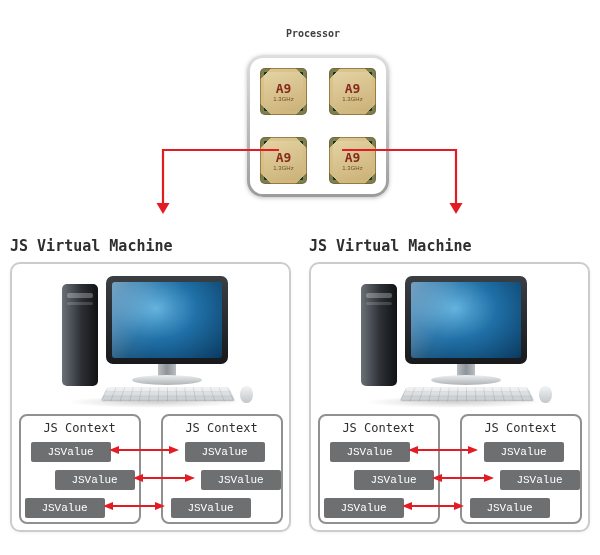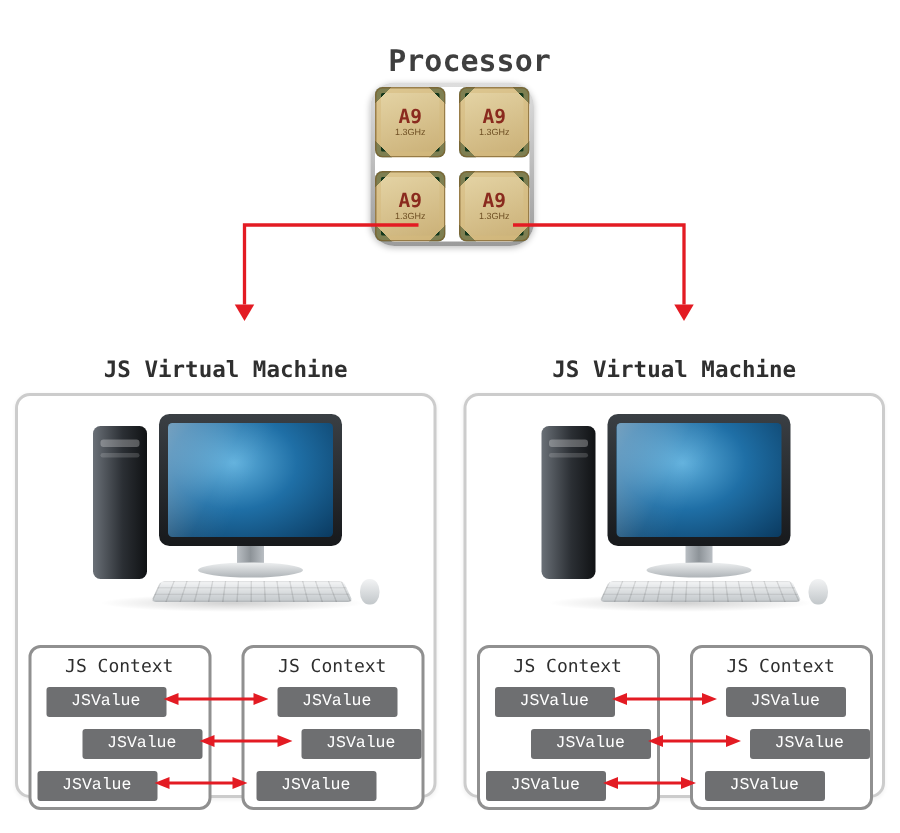--- a/index.html
+++ b/index.html
@@ -19,7 +19,7 @@
   
   .top{position:relative;height:230px}
   .processor-title{position:absolute;top:28px;left:243px;width:140px;text-align:center;
-    font-family:"DejaVu Sans Mono",monospace;font-weight:600;font-size:20px;color:#3f3f3f}
+    font-family:"DejaVu Sans Mono",monospace;font-weight:600;font-size:10px;color:#3f3f3f}
   .processor-frame{position:absolute;top:55px;left:247px;background:linear-gradient(#dedede,#9b9b9b);
     padding:3px;border-radius:16px;box-shadow:0 1px 4px rgba(0,0,0,.25)}
   .processor-box{background:#fff;border-radius:13px;display:grid;

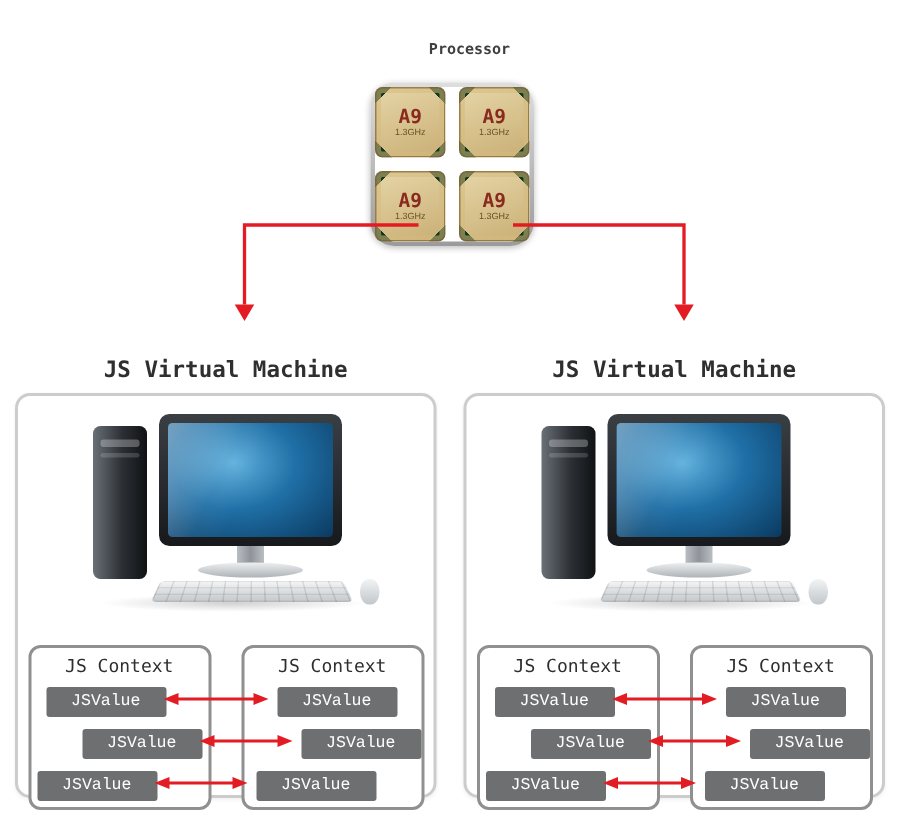--- a/index.html
+++ b/index.html
@@ -22,8 +22,8 @@
     font-family:"DejaVu Sans Mono",monospace;font-weight:600;font-size:10px;color:#3f3f3f}
   .processor-frame{position:absolute;top:55px;left:247px;background:linear-gradient(#dedede,#9b9b9b);
     padding:3px;border-radius:16px;box-shadow:0 1px 4px rgba(0,0,0,.25)}
-  .processor-box{background:#fff;border-radius:13px;display:grid;
-    grid-template-columns:repeat(2,47px);gap:9px}
+  .processor-box{background:#fff;border-radius:13px;padding:10px;display:grid;
+    grid-template-columns:repeat(2,47px);gap:22px}
   .chip{width:47px;height:47px;border-radius:5px;
     background-image:
       linear-gradient(135deg,var(--chip-corner) 8px,transparent 8px),

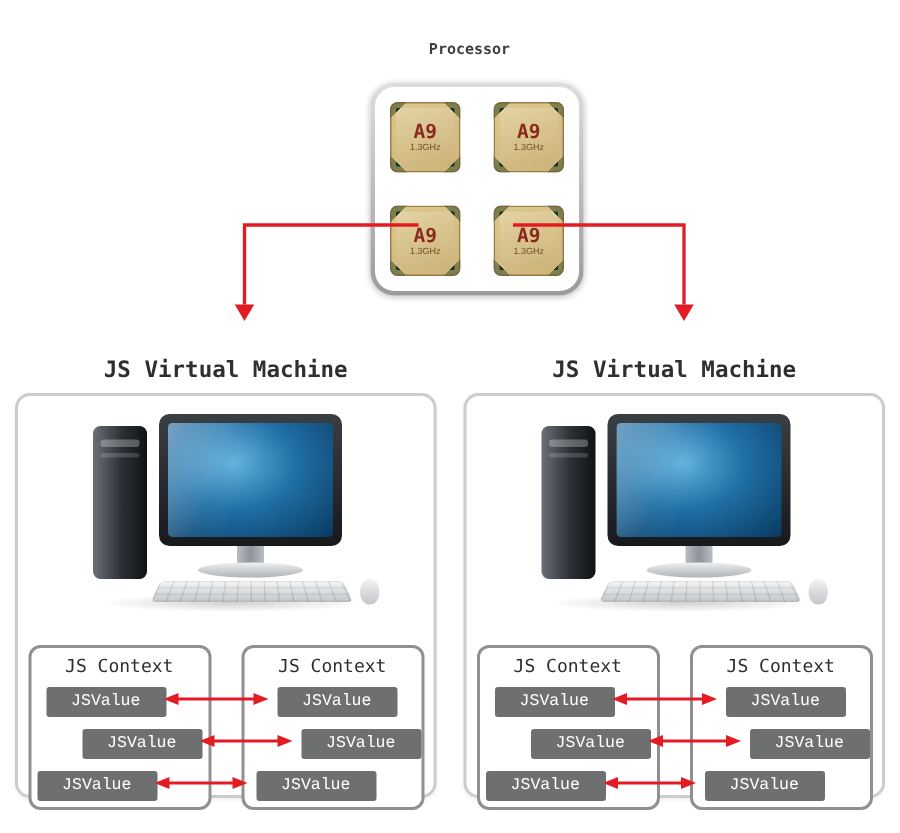--- a/index.html
+++ b/index.html
@@ -41,7 +41,7 @@
   
   .cards{display:flex;justify-content:space-between;padding:0 10px}
   .vm{width:281px}
-  .vm-label{height:32px;line-height:32px;text-align:center;
+  .vm-label{height:32px;line-height:32px;
     font-family:"DejaVu Sans Mono",monospace;font-weight:bold;font-size:15px;color:#2f2f2f}
   .card{height:266px;border:2px solid var(--card-border);border-radius:10px;background:#fff;
     box-shadow:0 1px 3px rgba(0,0,0,.06)}

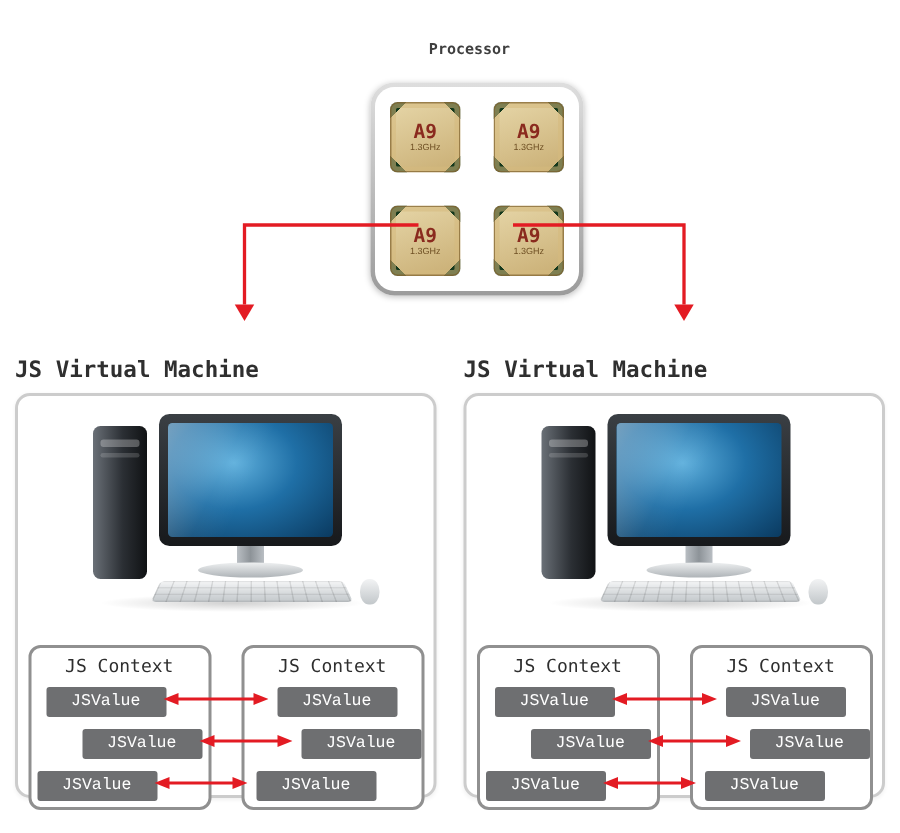--- a/index.html
+++ b/index.html
@@ -76,7 +76,7 @@
     background:linear-gradient(#f2f3f4,#c2c7ca)}
 
   
-  .contexts{position:relative;width:264px;margin:22px auto 0;display:flex;gap:20px}
+  .contexts{position:relative;width:264px;margin:6px auto 0;display:flex;gap:20px}
   .context{box-sizing:border-box;width:126px;height:110px;border:2px solid var(--context-border);
     border-radius:8px;background:#fff;position:relative}
   .ctx-label{text-align:center;padding-top:5px;font-family:"DejaVu Sans Mono",monospace;

